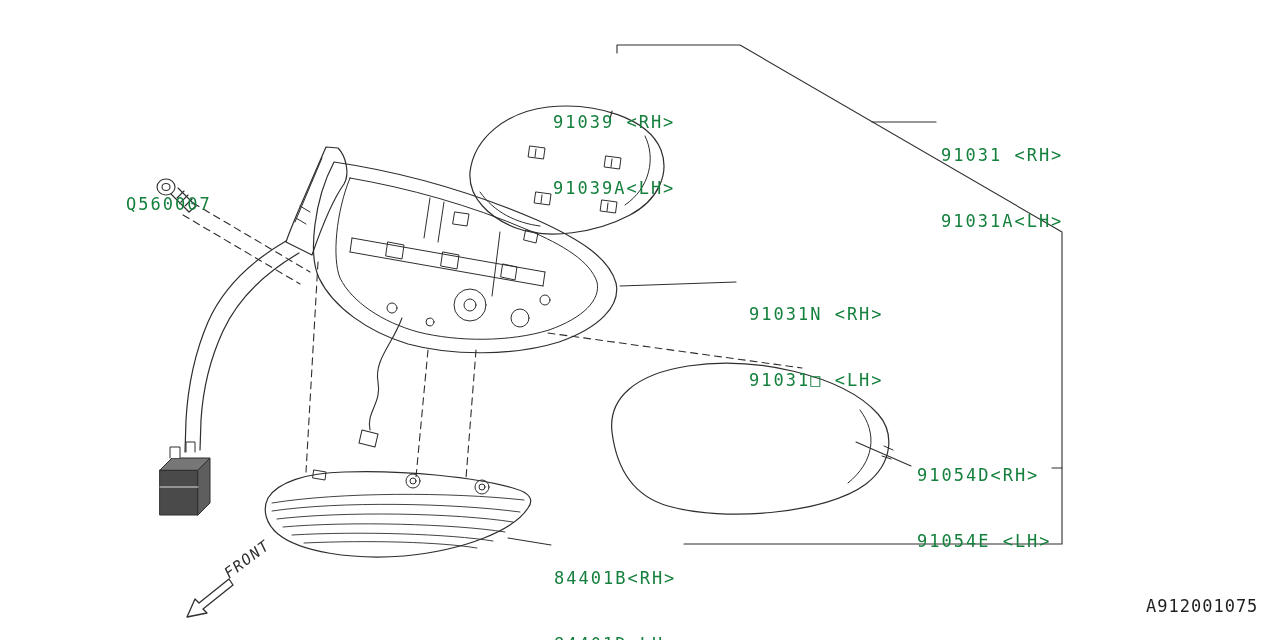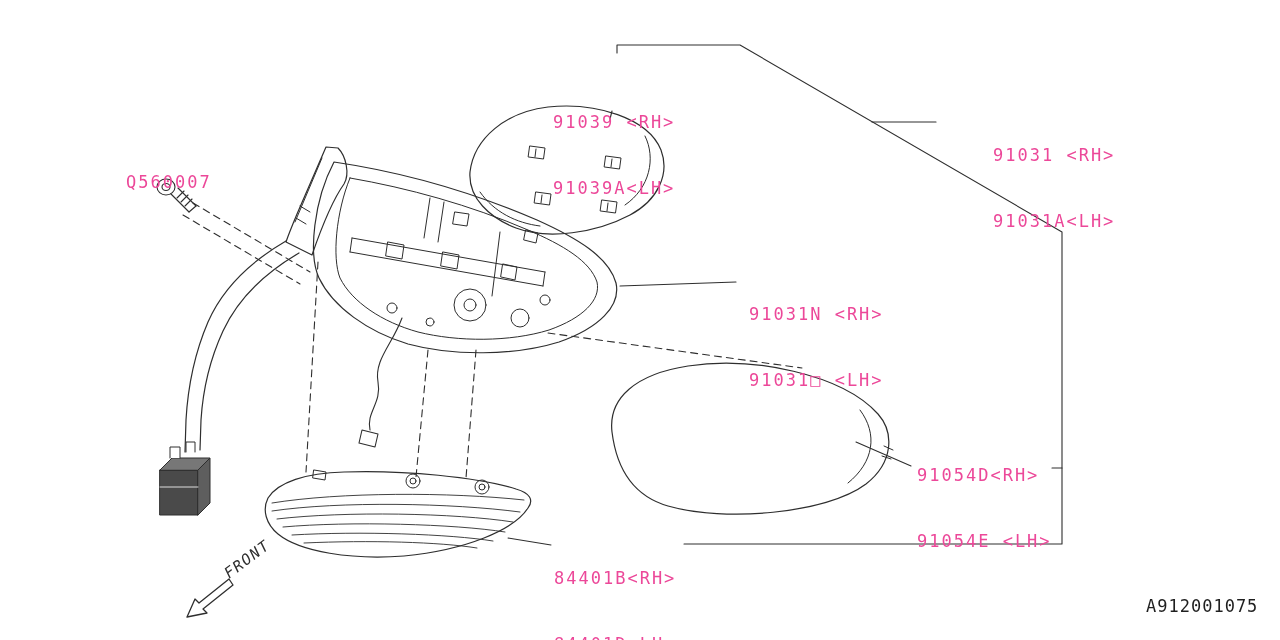--- a/index.html
+++ b/index.html
@@ -10,7 +10,7 @@
   }
   svg{position:absolute;left:0;top:0;}
   .plabel{
-    position:absolute;color:#ec4899;font-size:17px;letter-spacing:2px;
+    position:absolute;color:#15803d;font-size:17px;letter-spacing:2px;
     line-height:22px;white-space:pre;
   }
   .front-label{

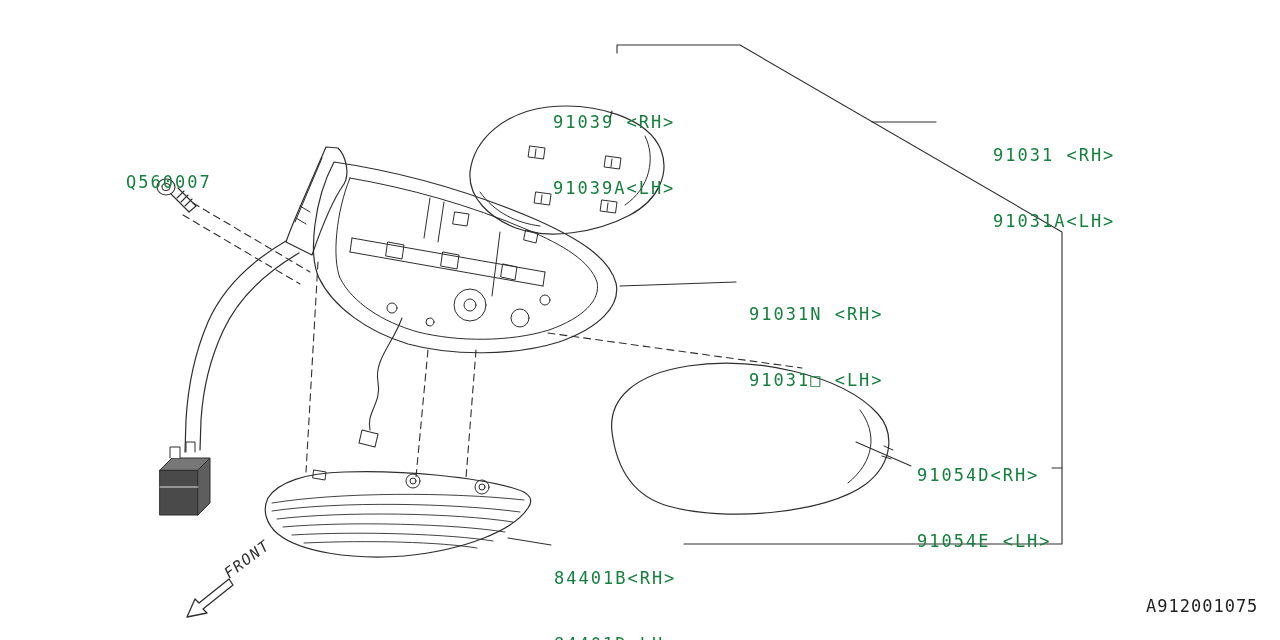--- a/index.html
+++ b/index.html
@@ -170,7 +170,7 @@
     <div>91039A&lt;LH&gt;</div>
   </div>
 
-  <div class="plabel" style="left:993px;top:100px">
+  <div class="plabel" style="left:941px;top:100px">
     <div>91031 &lt;RH&gt;</div>
     <div>91031A&lt;LH&gt;</div>
   </div>

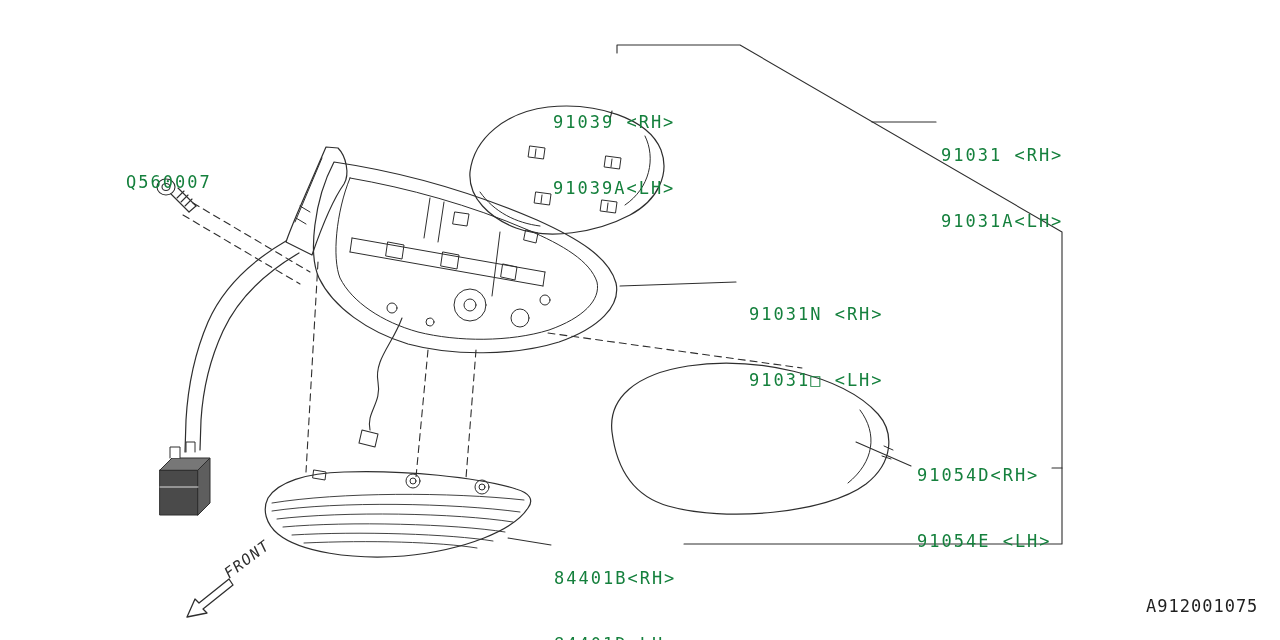--- a/index.html
+++ b/index.html
@@ -161,7 +161,7 @@
 </svg>
 
 <div>
-  <div class="plabel" style="left:126px;top:127px">
+  <div class="plabel" style="left:126px;top:149px">
     <div>Q560007</div>
   </div>
 

